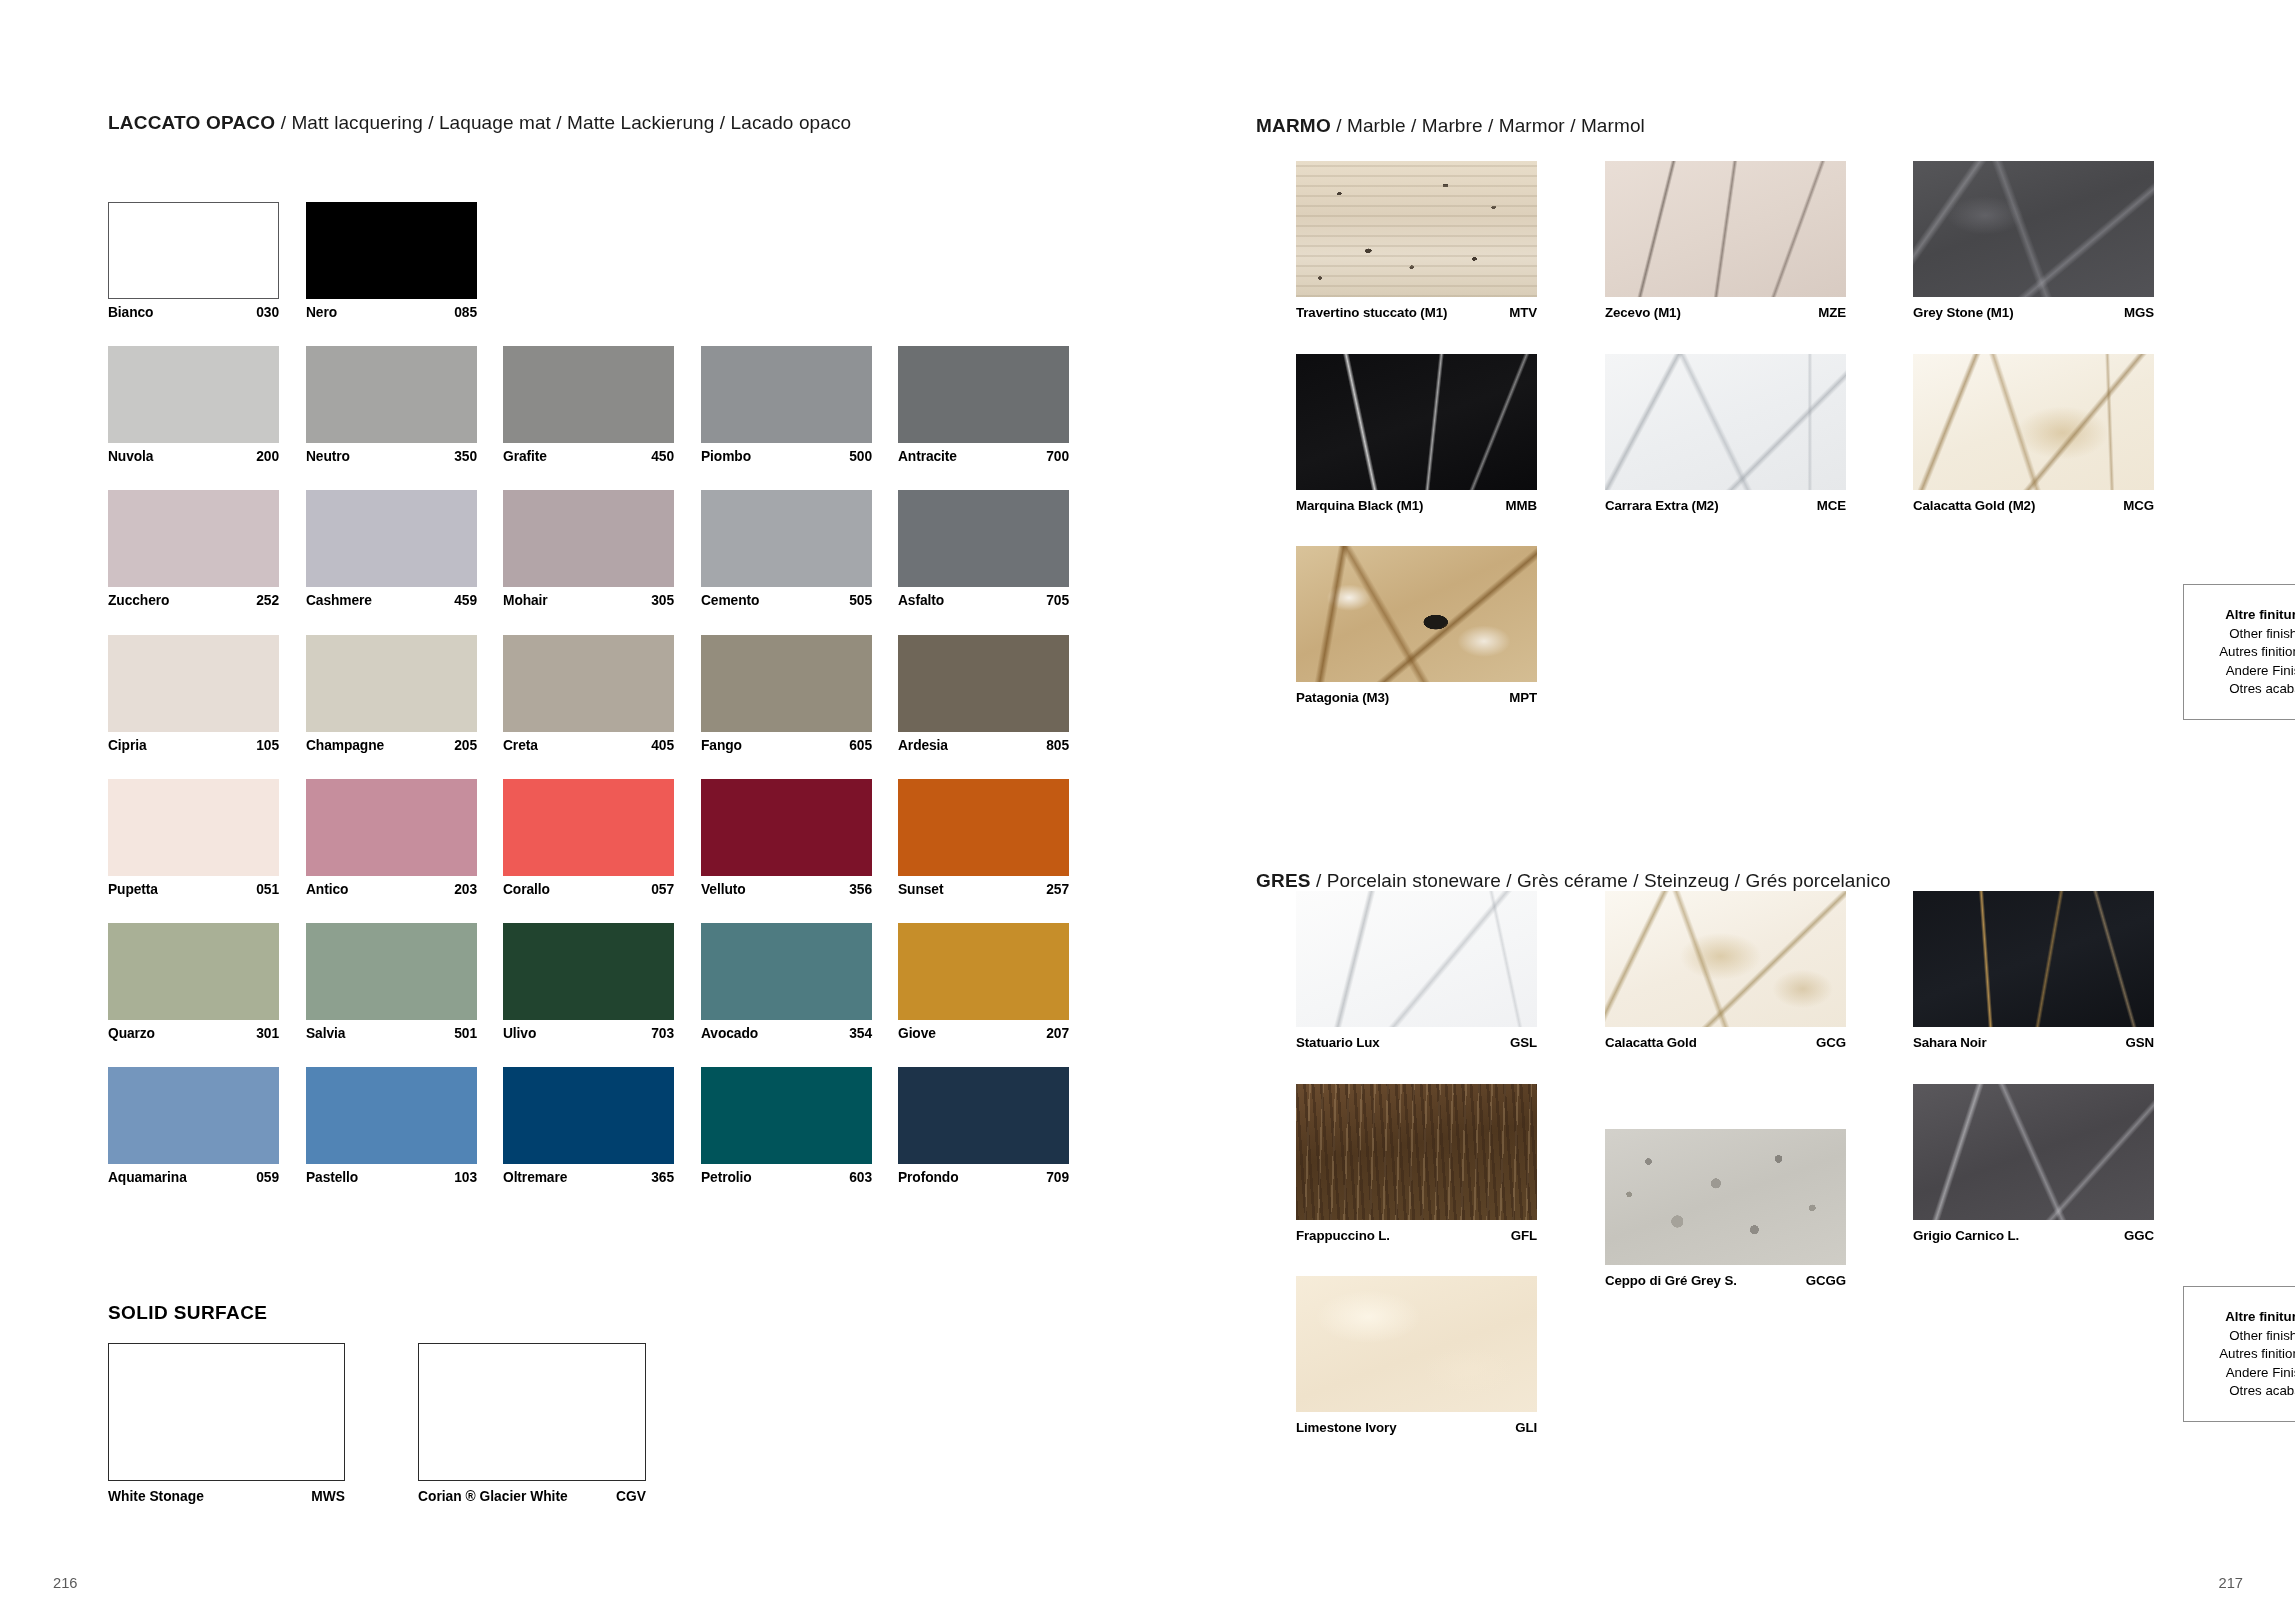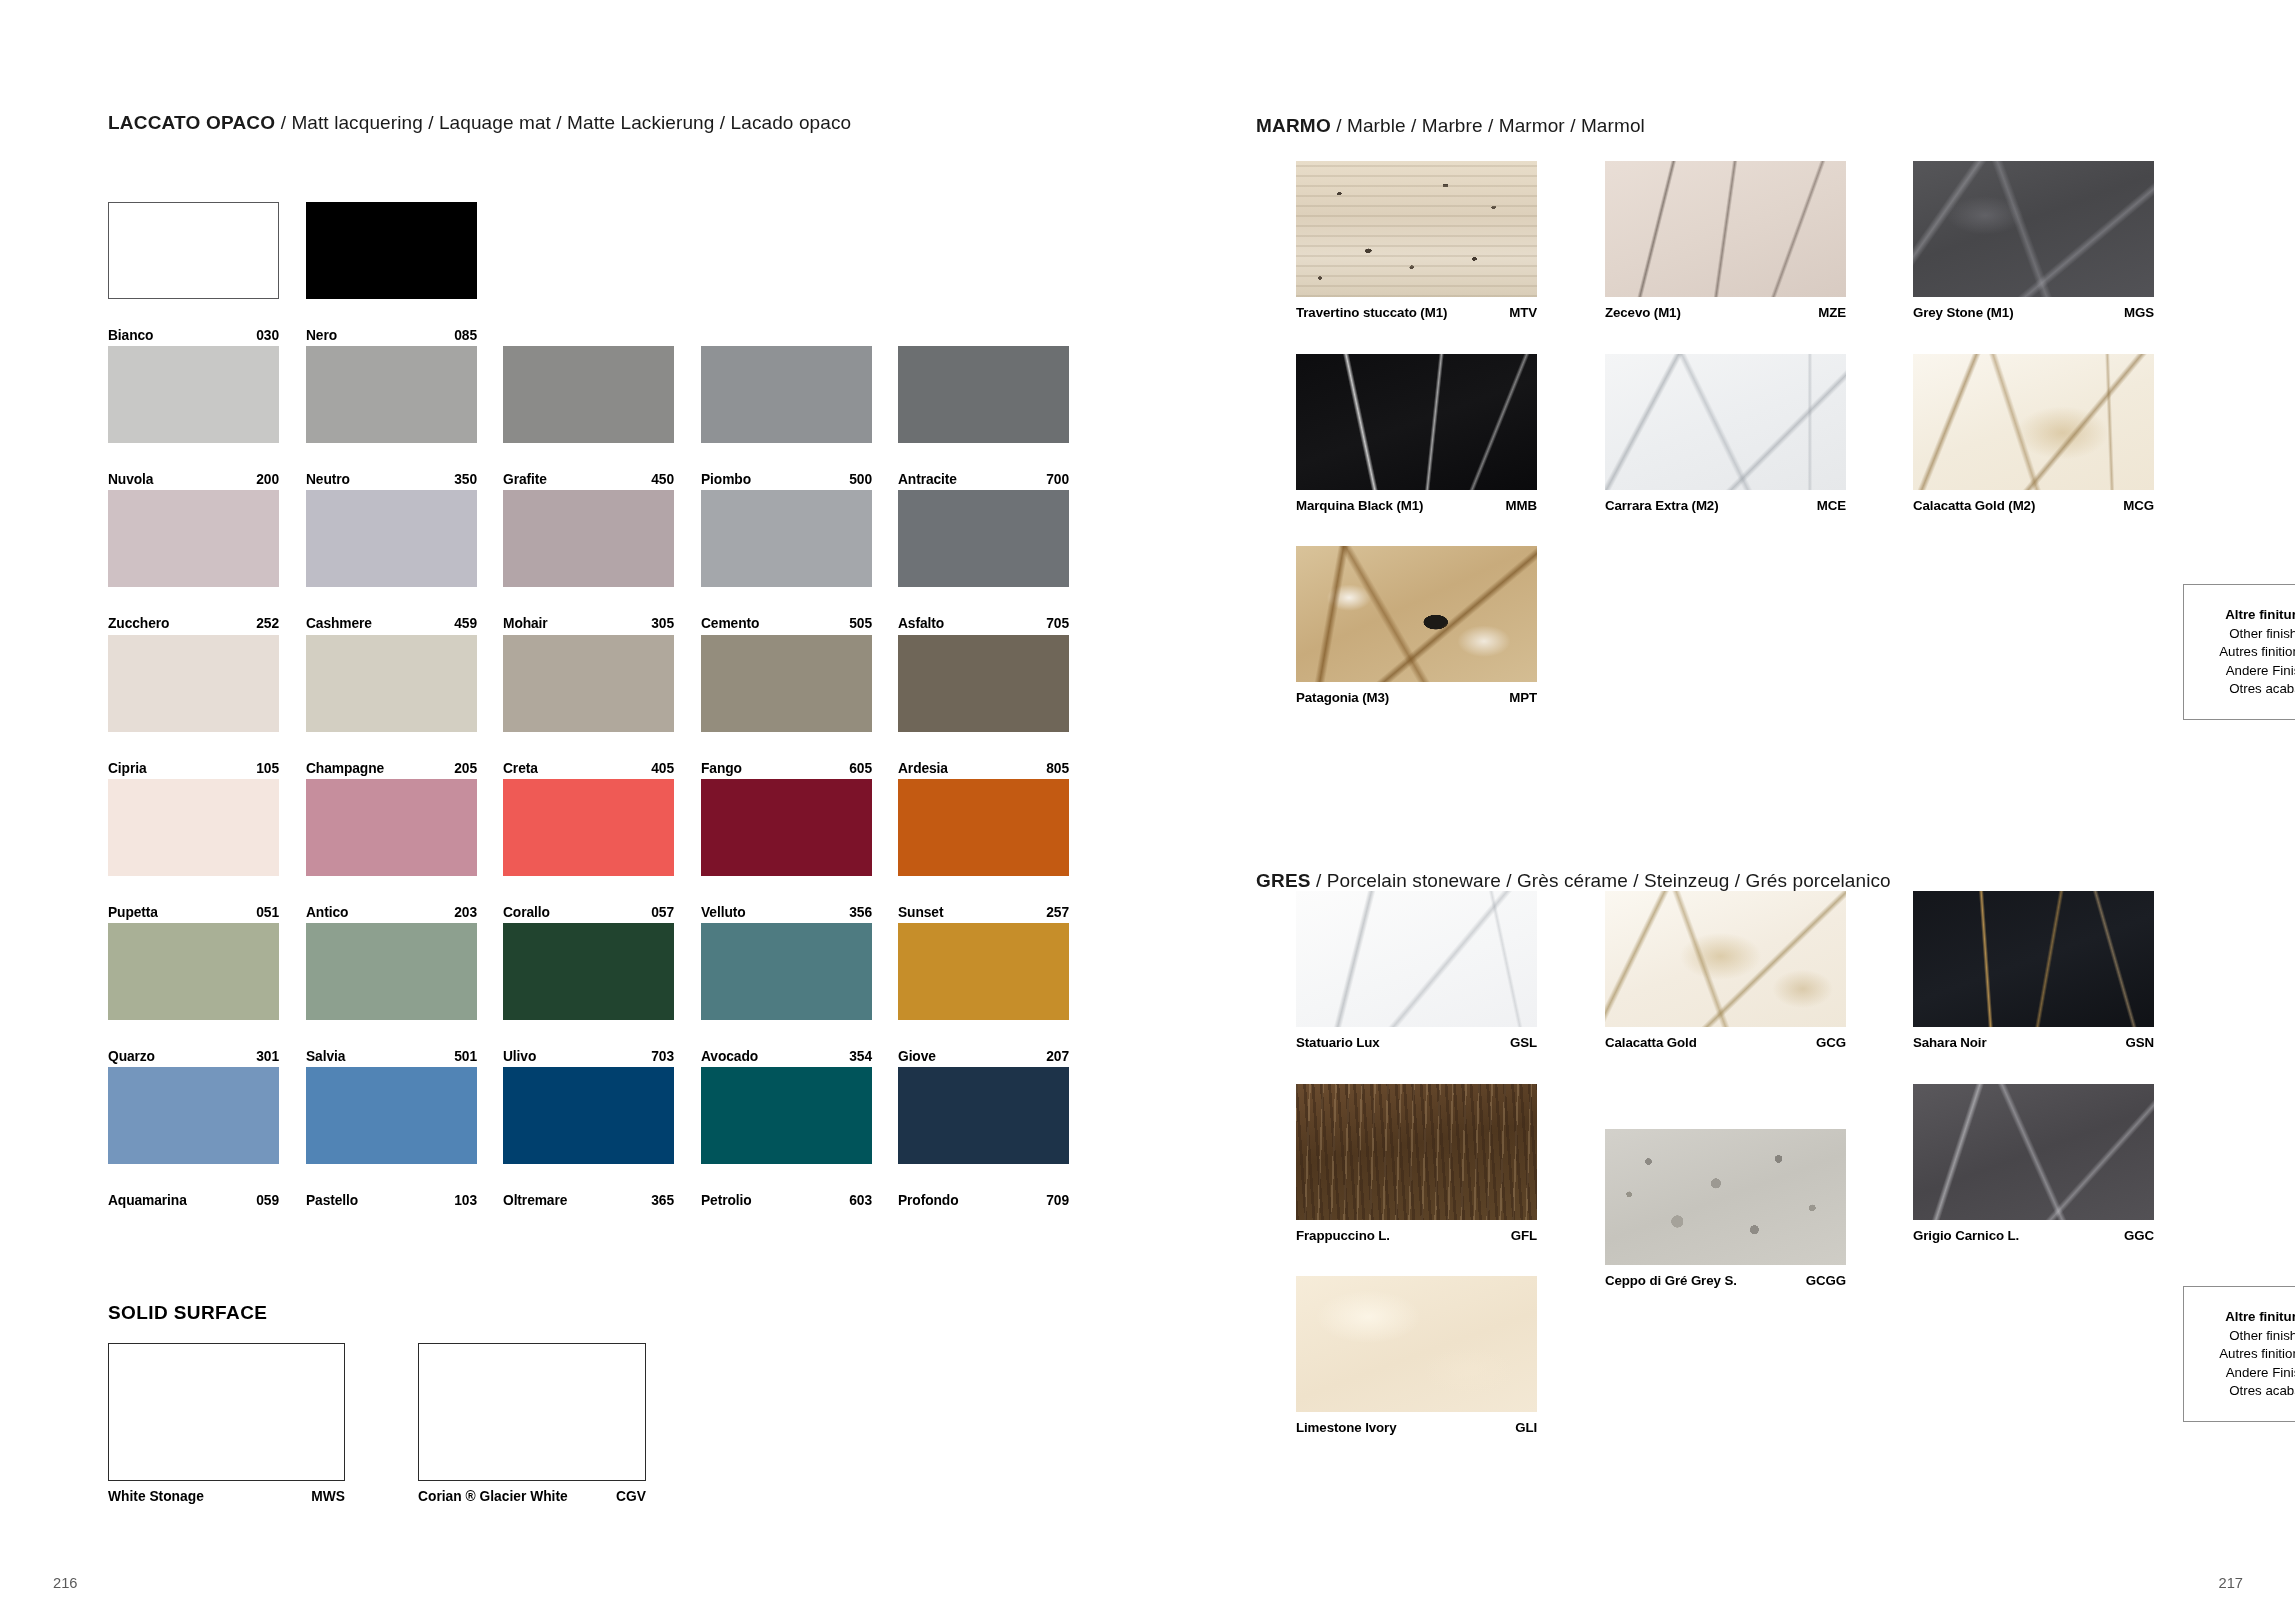--- a/index.html
+++ b/index.html
@@ -38,7 +38,7 @@
     font-size:13.8px;font-weight:bold;letter-spacing:-0.1px;
     white-space:nowrap;
   }
-  .sw-label .code{font-weight:bold;margin-top:23px;}
+  .sw-label .code{font-weight:bold;}
 
   
   .ss-chip{width:237px;height:138px;box-sizing:border-box;border:1.2px solid #2b2b2b;background:#fff;}

